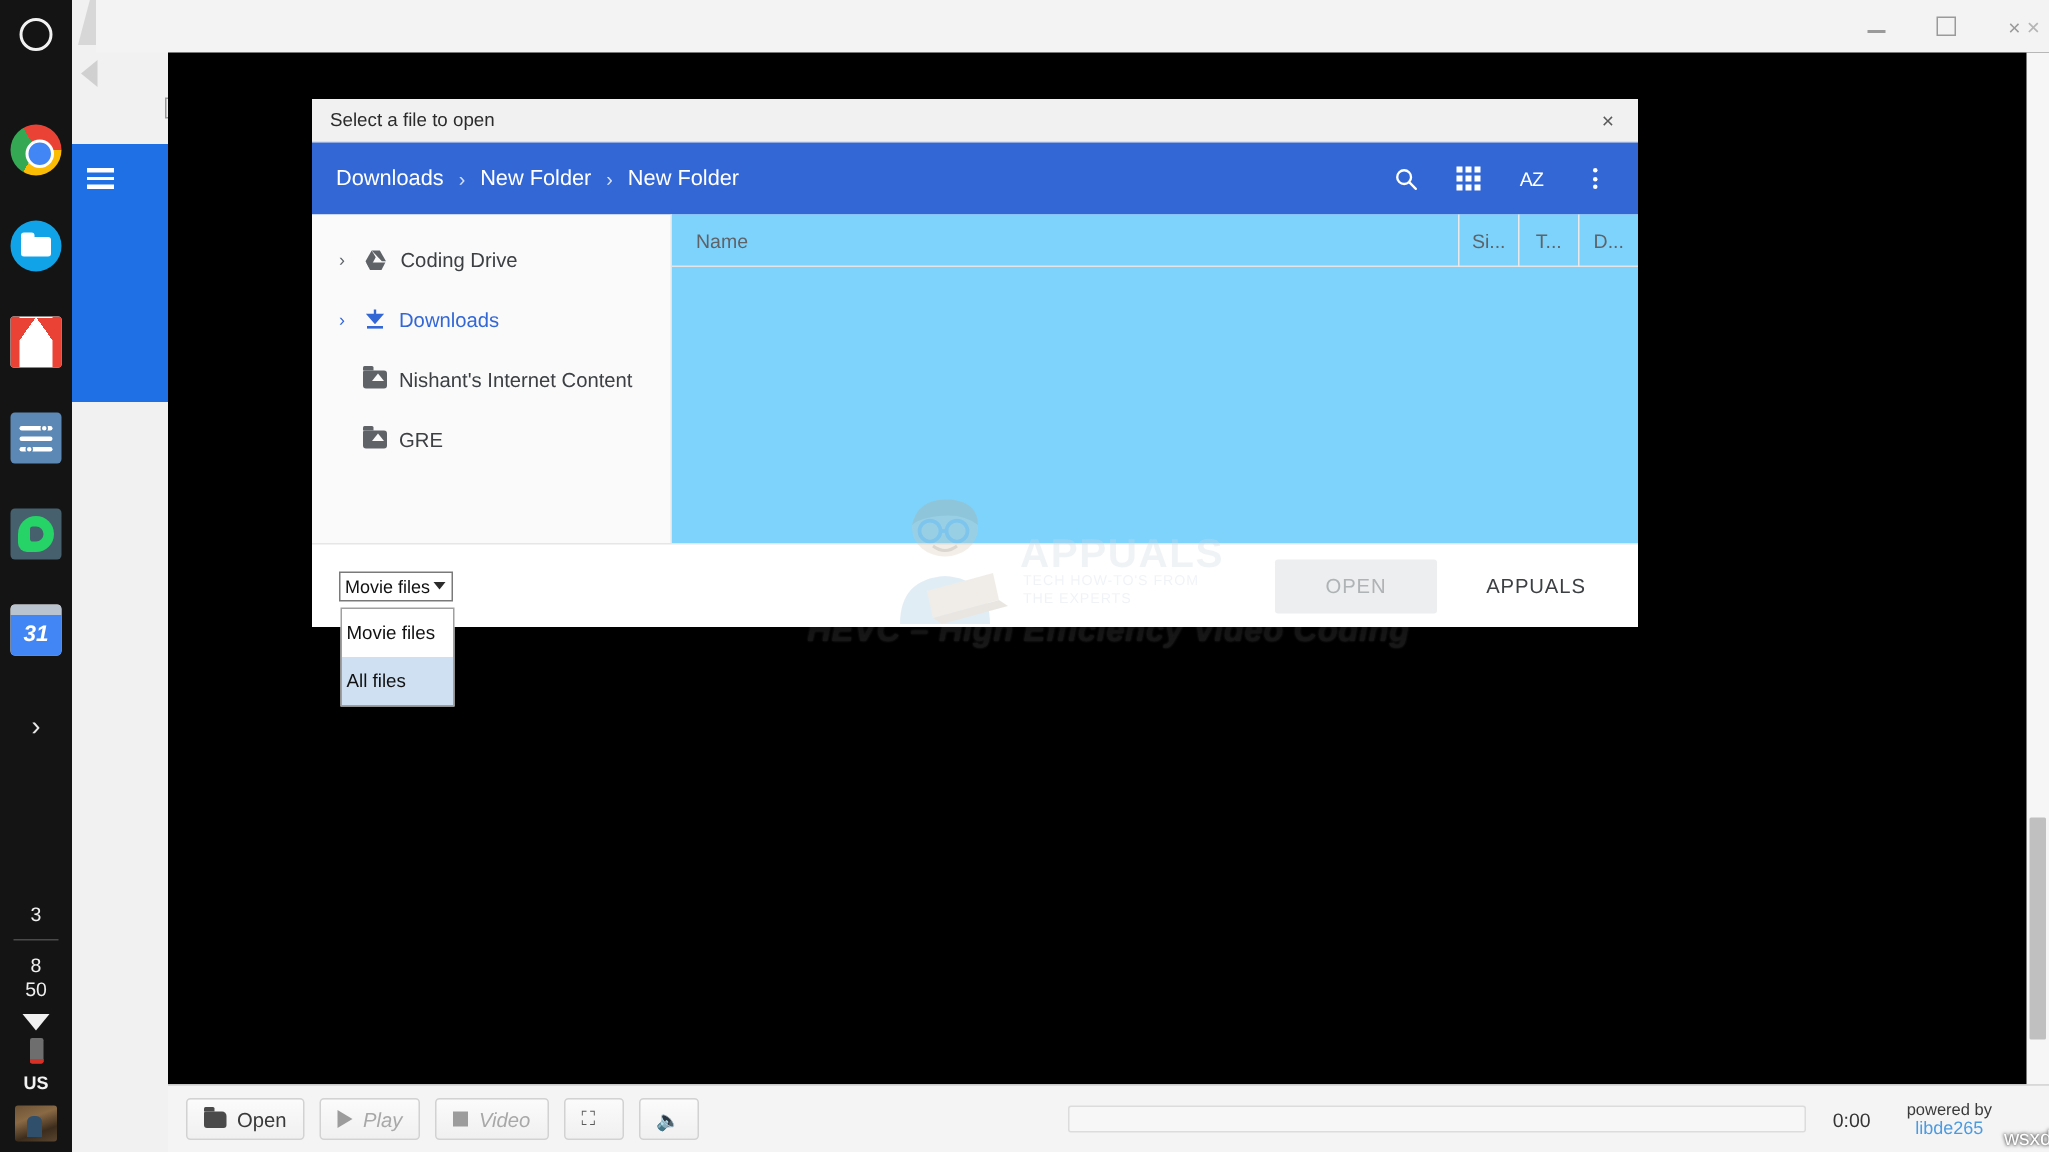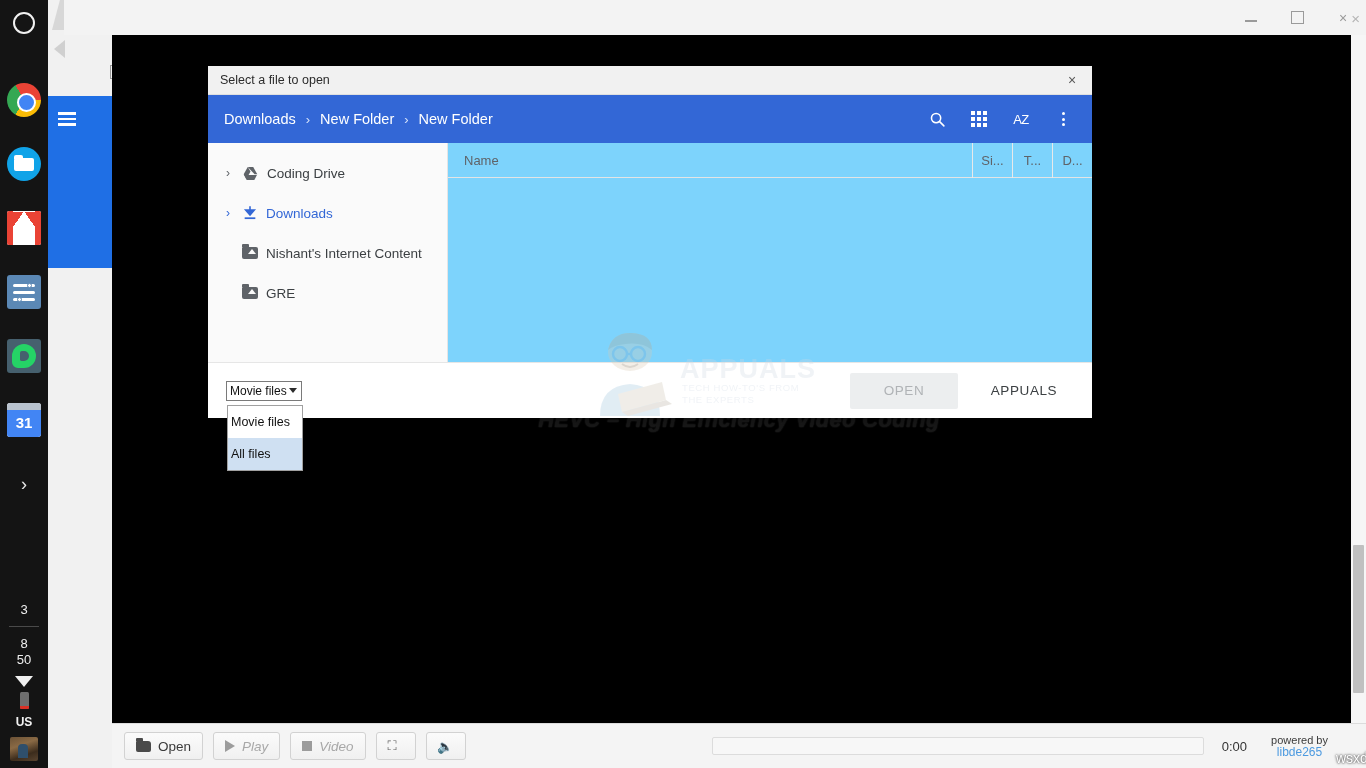--- a/index.html
+++ b/index.html
@@ -82,7 +82,7 @@
     border-radius: 3px 8px 8px 3px; background: #46606e; z-index: 2;
   }
   
-  .ic-cal { background: #ffffff; border-radius: 3px; overflow: hidden; }
+  .ic-cal { background: #ffffff; border-radius: 3px; overflow: hidden; font-style: italic; }
   .ic-cal .cal-top { position: absolute; left: 0; top: 0; width: 100%; height: 7px; background: #b9c3cf; }
   .ic-cal .cal-body {
     position: absolute; left: 0; top: 7px; width: 100%; height: 27px; background: #4285f4;

